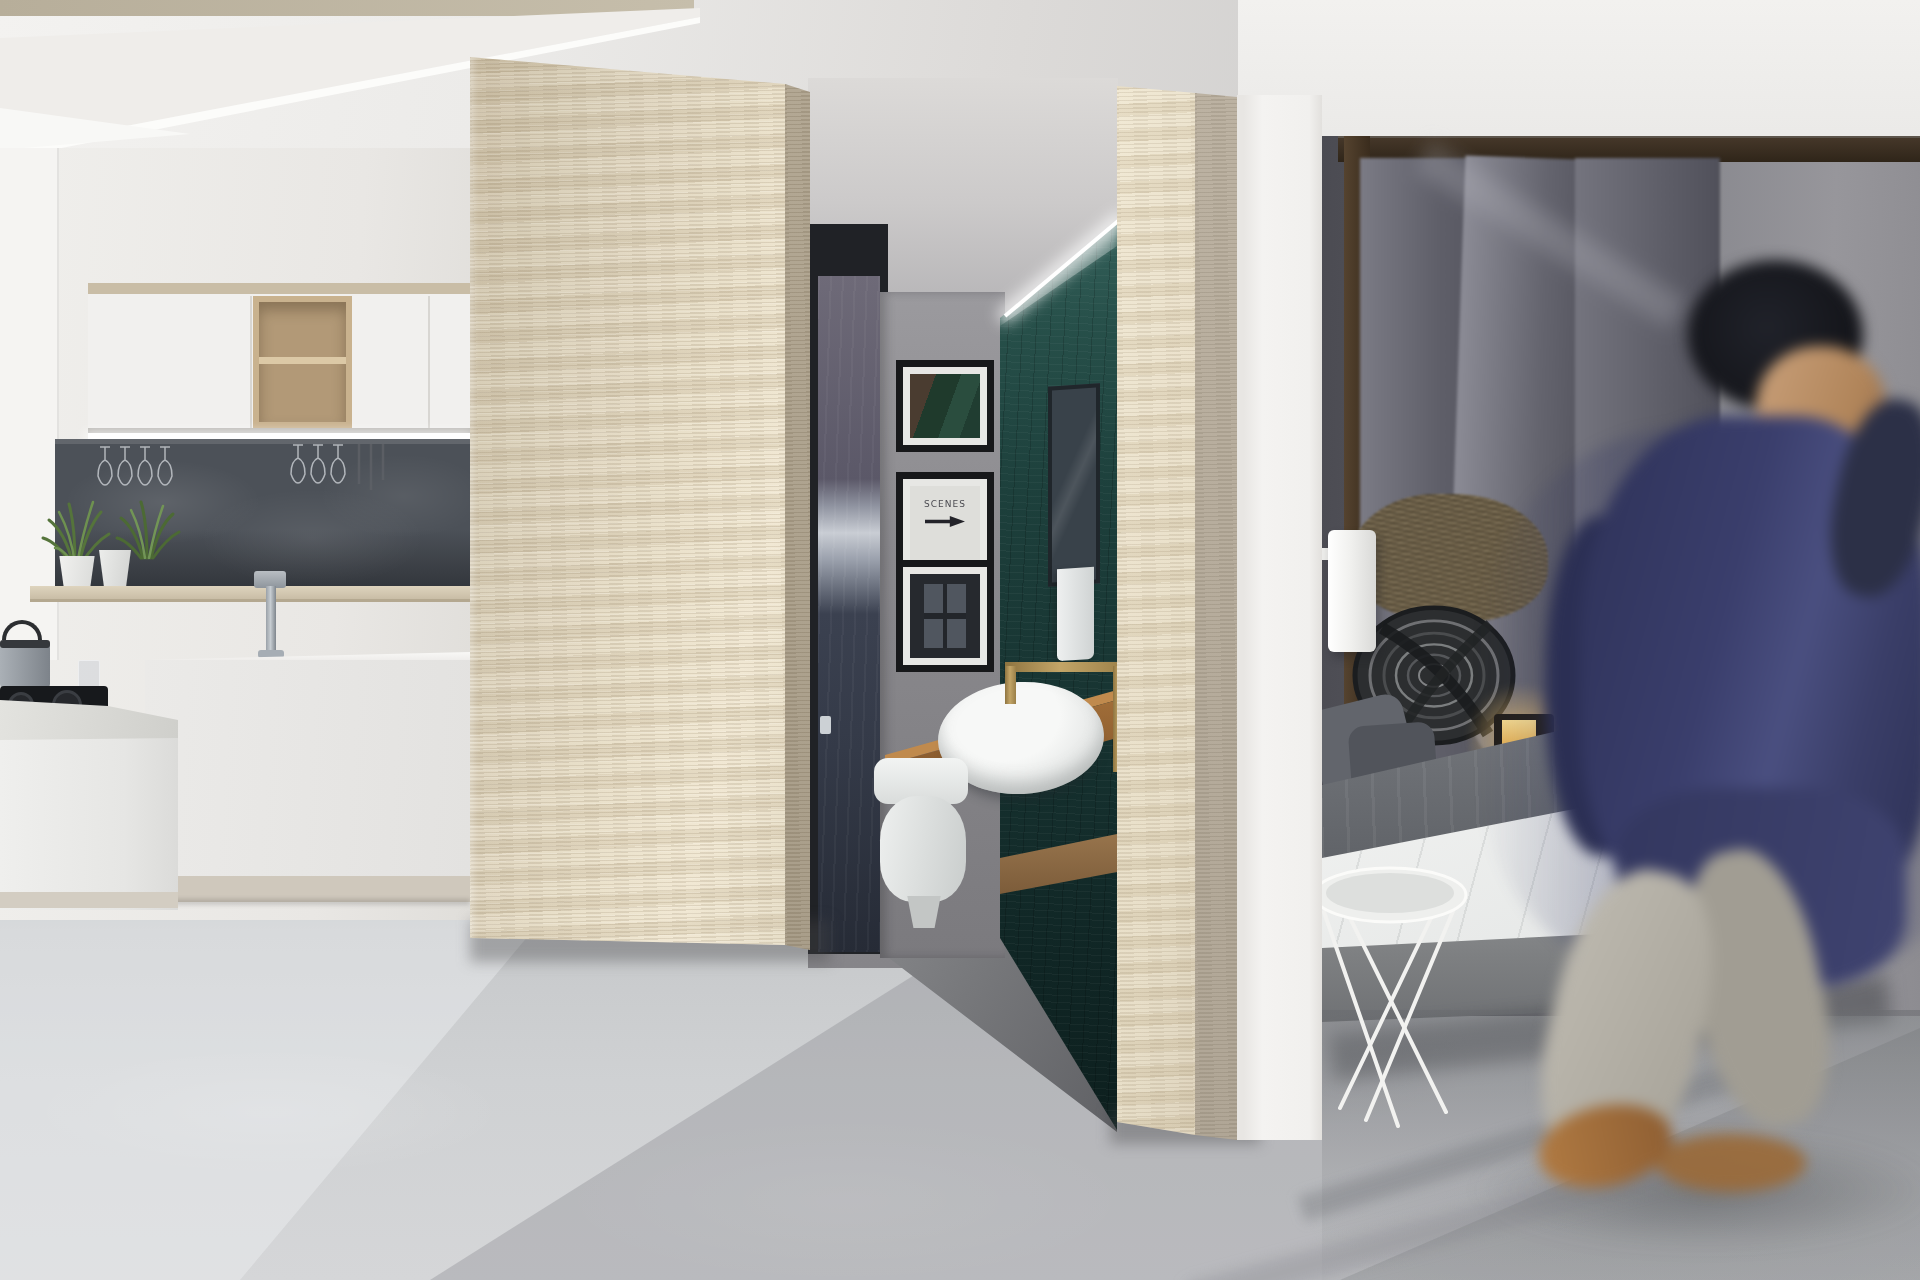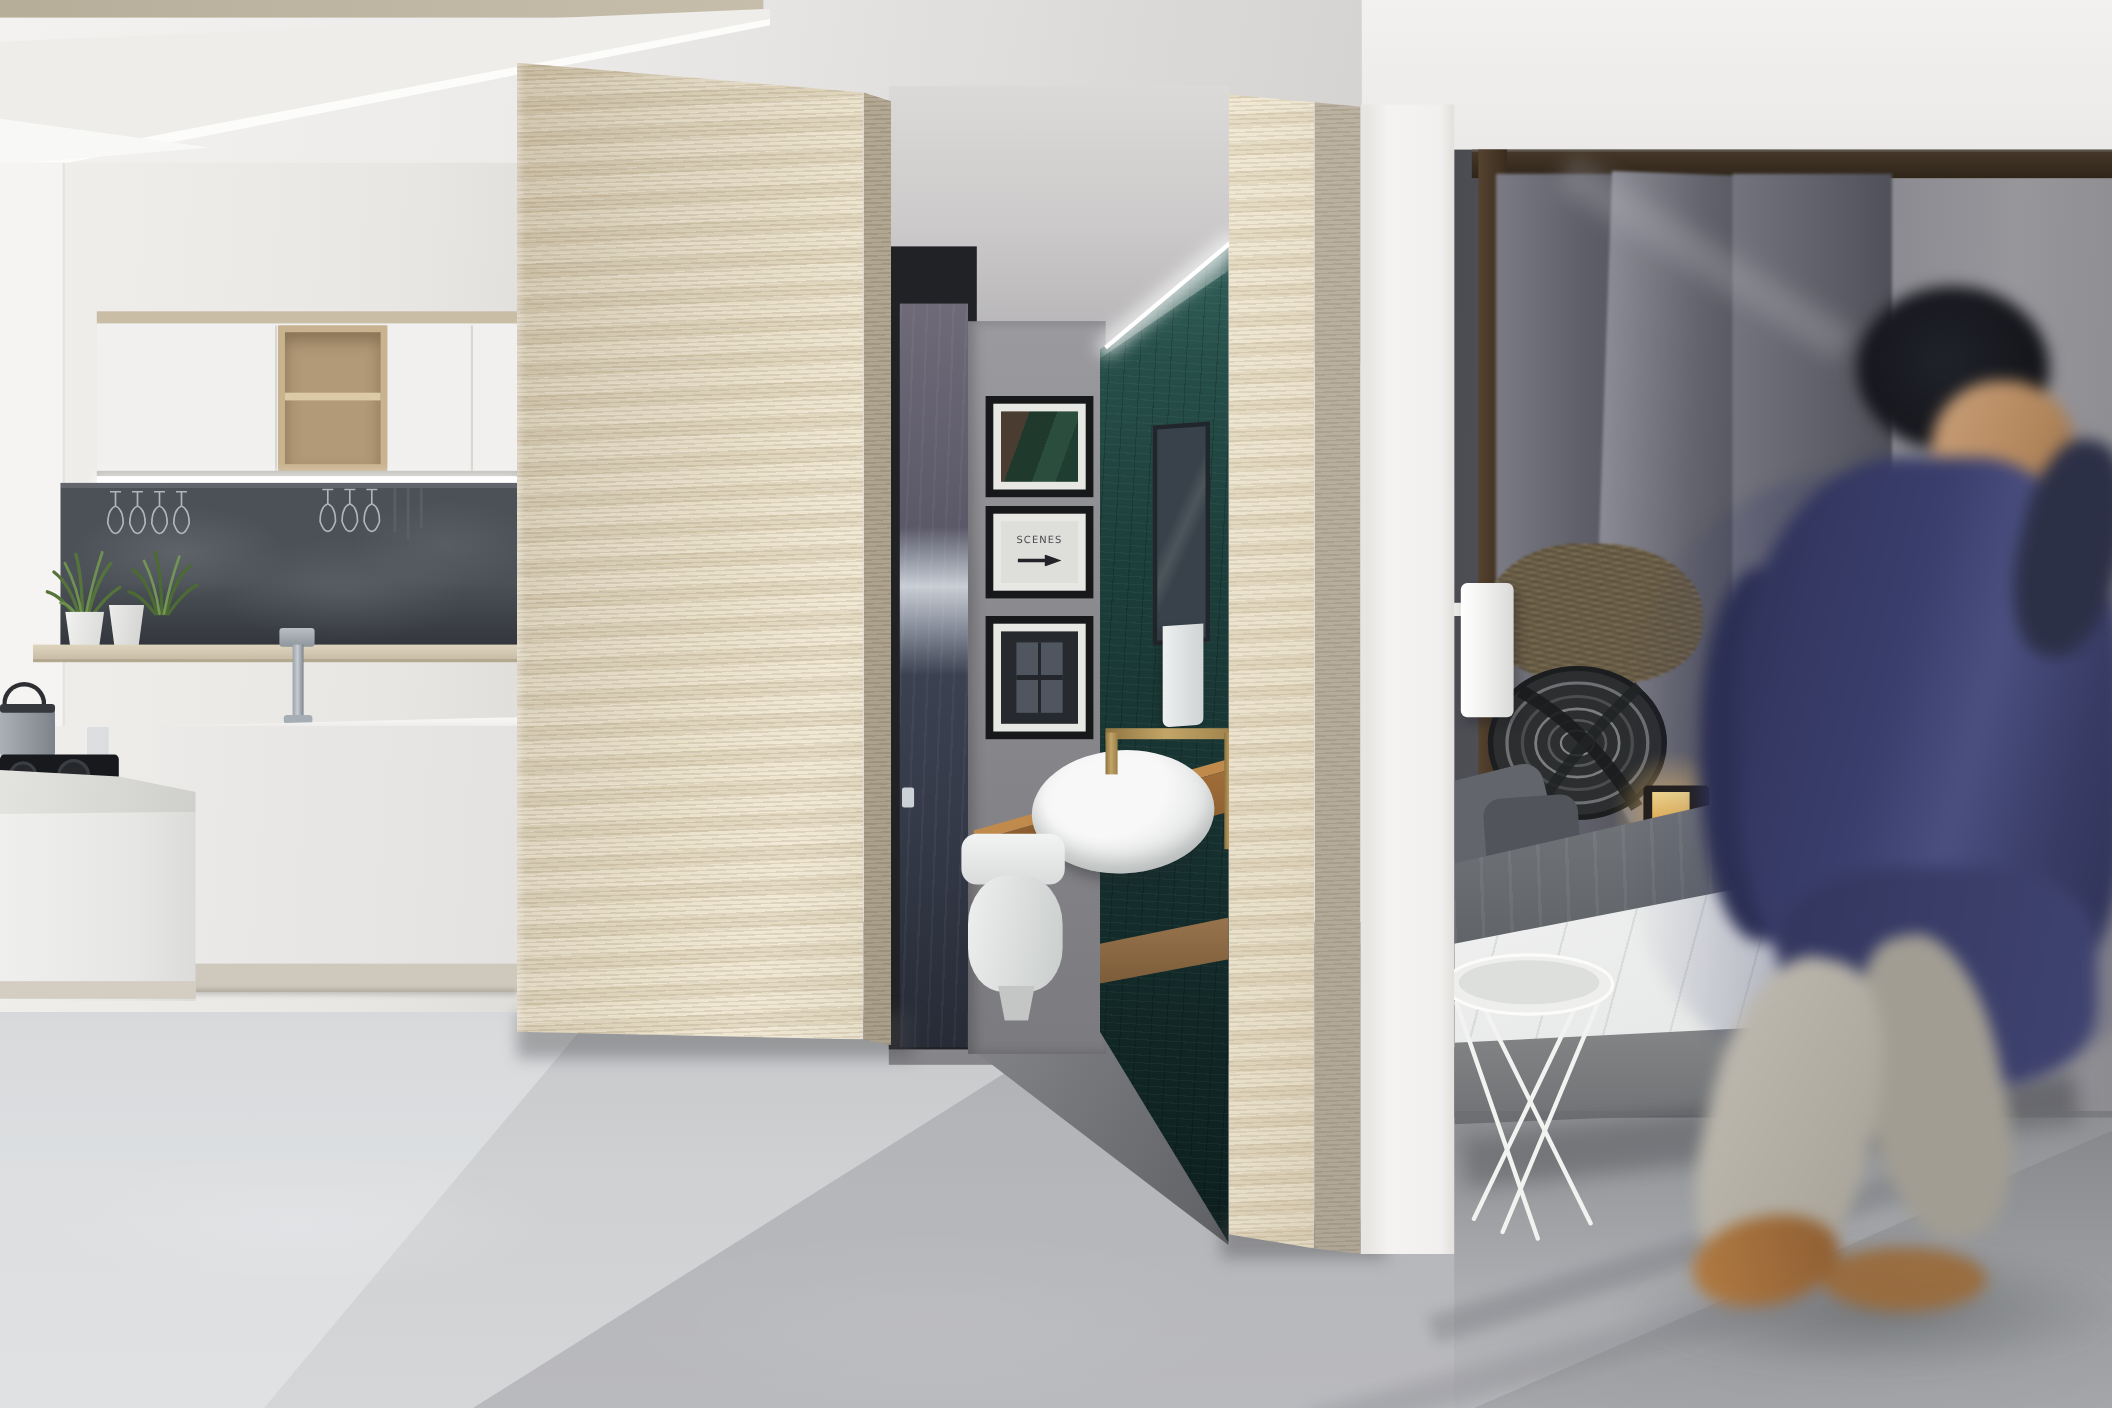--- a/index.html
+++ b/index.html
@@ -335,7 +335,7 @@
       <div class="art1"></div>
     </div>
   </div>
-  <div class="abs frame" style="top:460px;height:84px;">
+  <div class="abs frame" style="top:472px;height:112px;">
     <div class="mat">
       <div class="art2">
         <div class="art2-text">SCENES</div>

